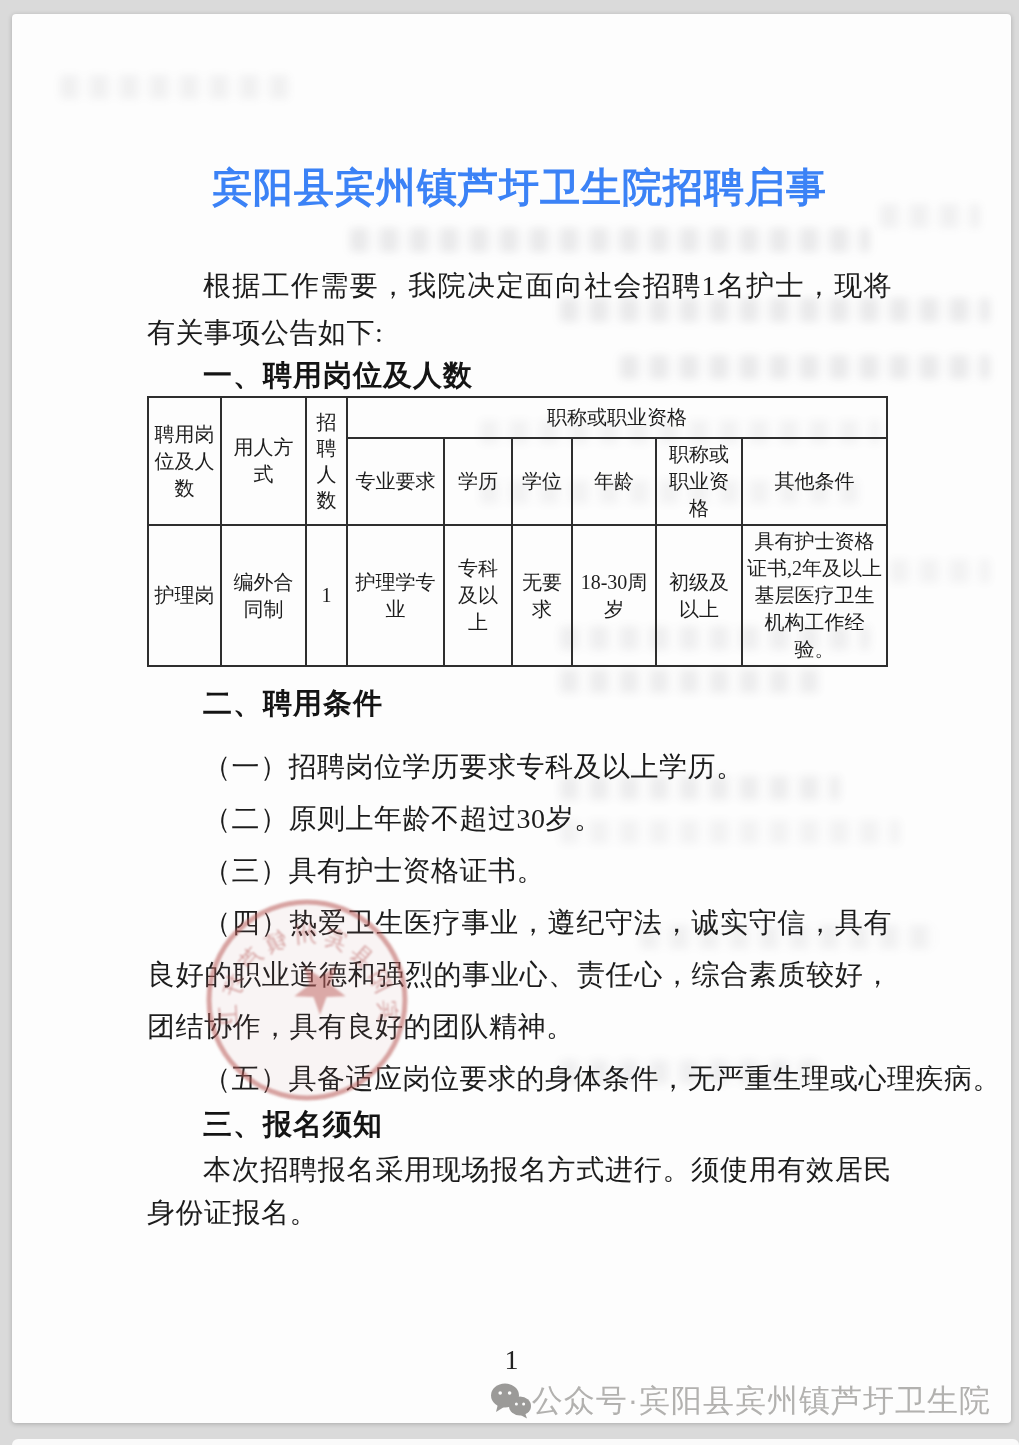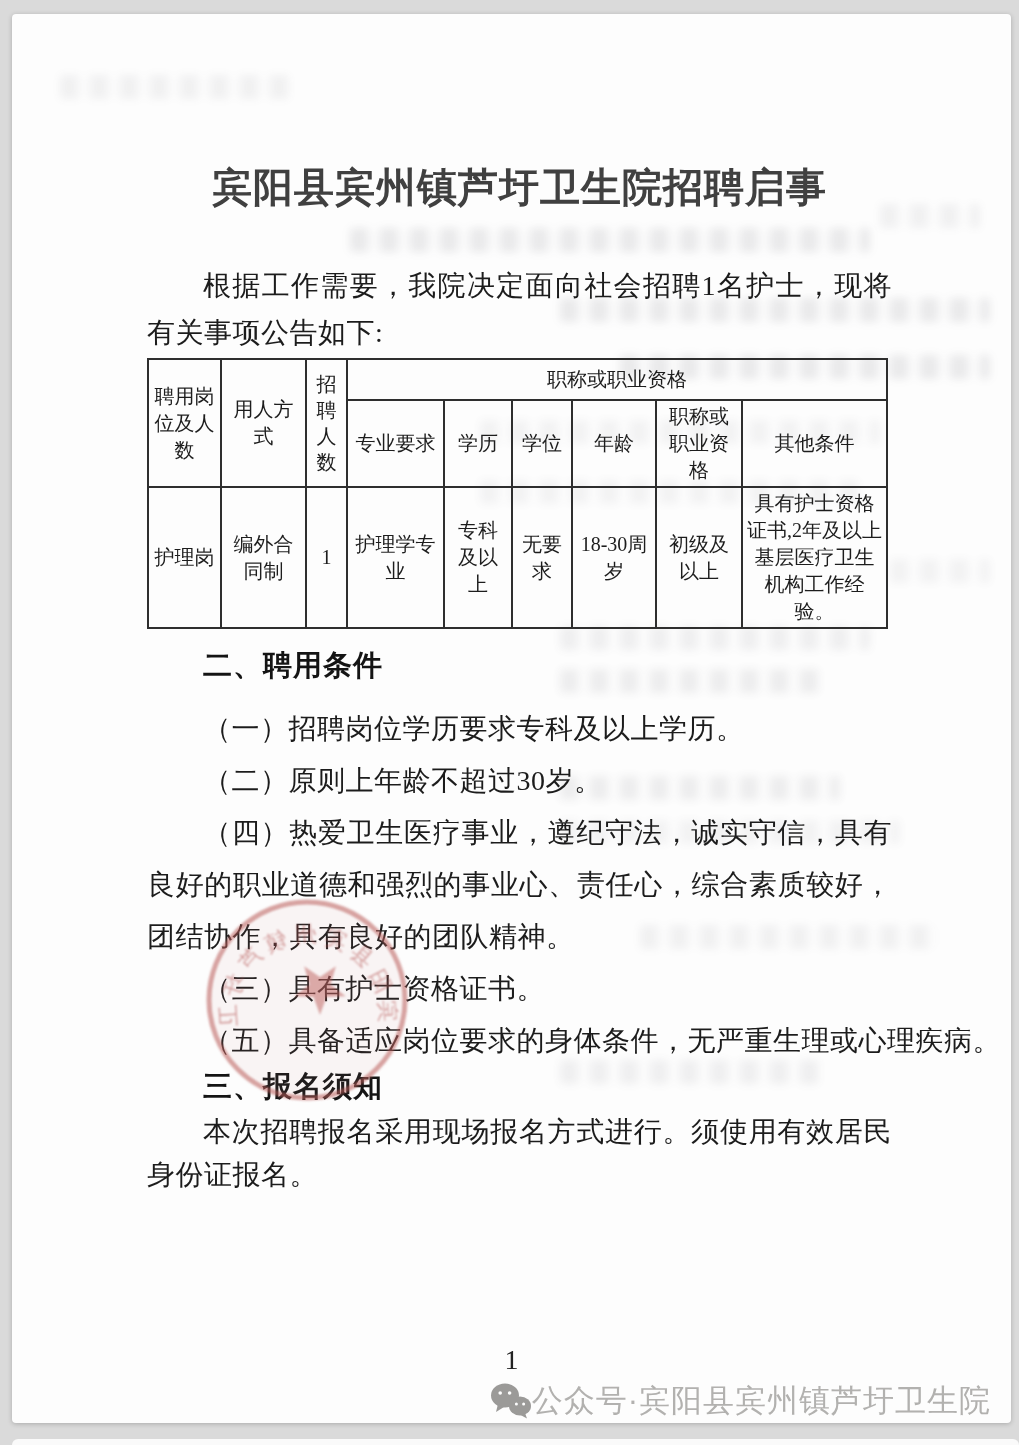--- a/index.html
+++ b/index.html
@@ -19,7 +19,7 @@
 
   .doc-title {
     margin:146px 0 0 0; font-size:40px; font-weight:bold; text-align:center;
-    line-height:56px; letter-spacing:1px; color:#404040;
+    line-height:56px; letter-spacing:1px; color:#3b82f6;
     font-family:"Liberation Serif","DejaVu Serif",serif;
   }
   .para { margin:0; font-size:28px; line-height:52px; text-align:justify; letter-spacing:0.5px; }

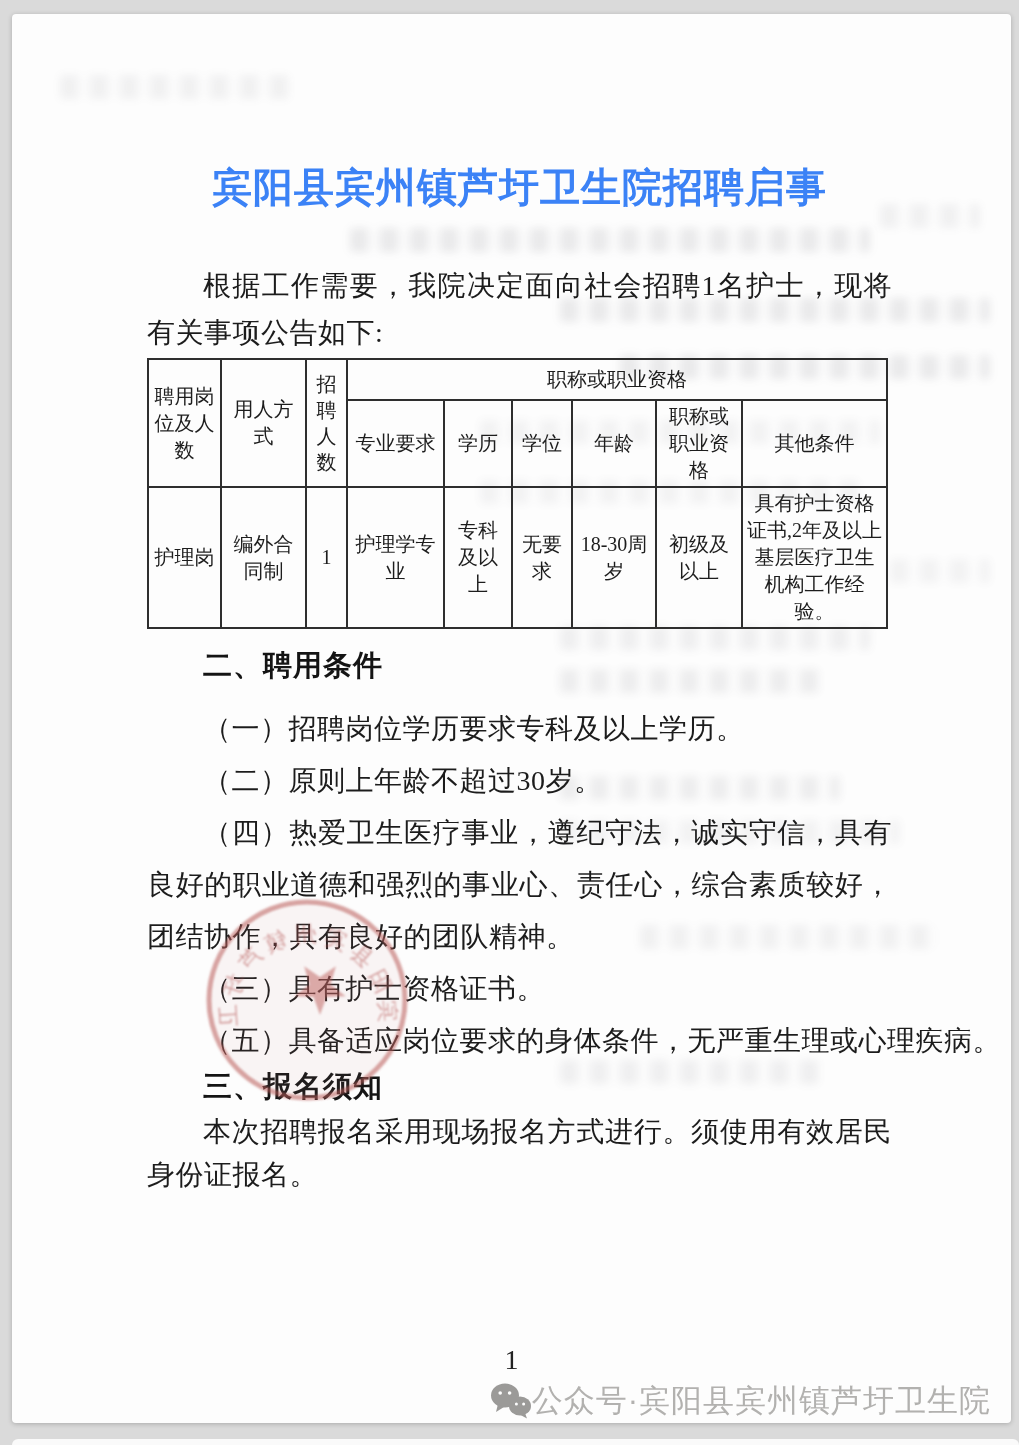--- a/index.html
+++ b/index.html
@@ -100,6 +100,7 @@
 
       <p class="para intro indent">根据工作需要，我院决定面向社会招聘1名护士，现将有关事项公告如下:</p>
 
+      <h2 class="sec" id="sec1-heading">一、聘用岗位及人数</h2>
 
       <table class="jobs">
         <colgroup>

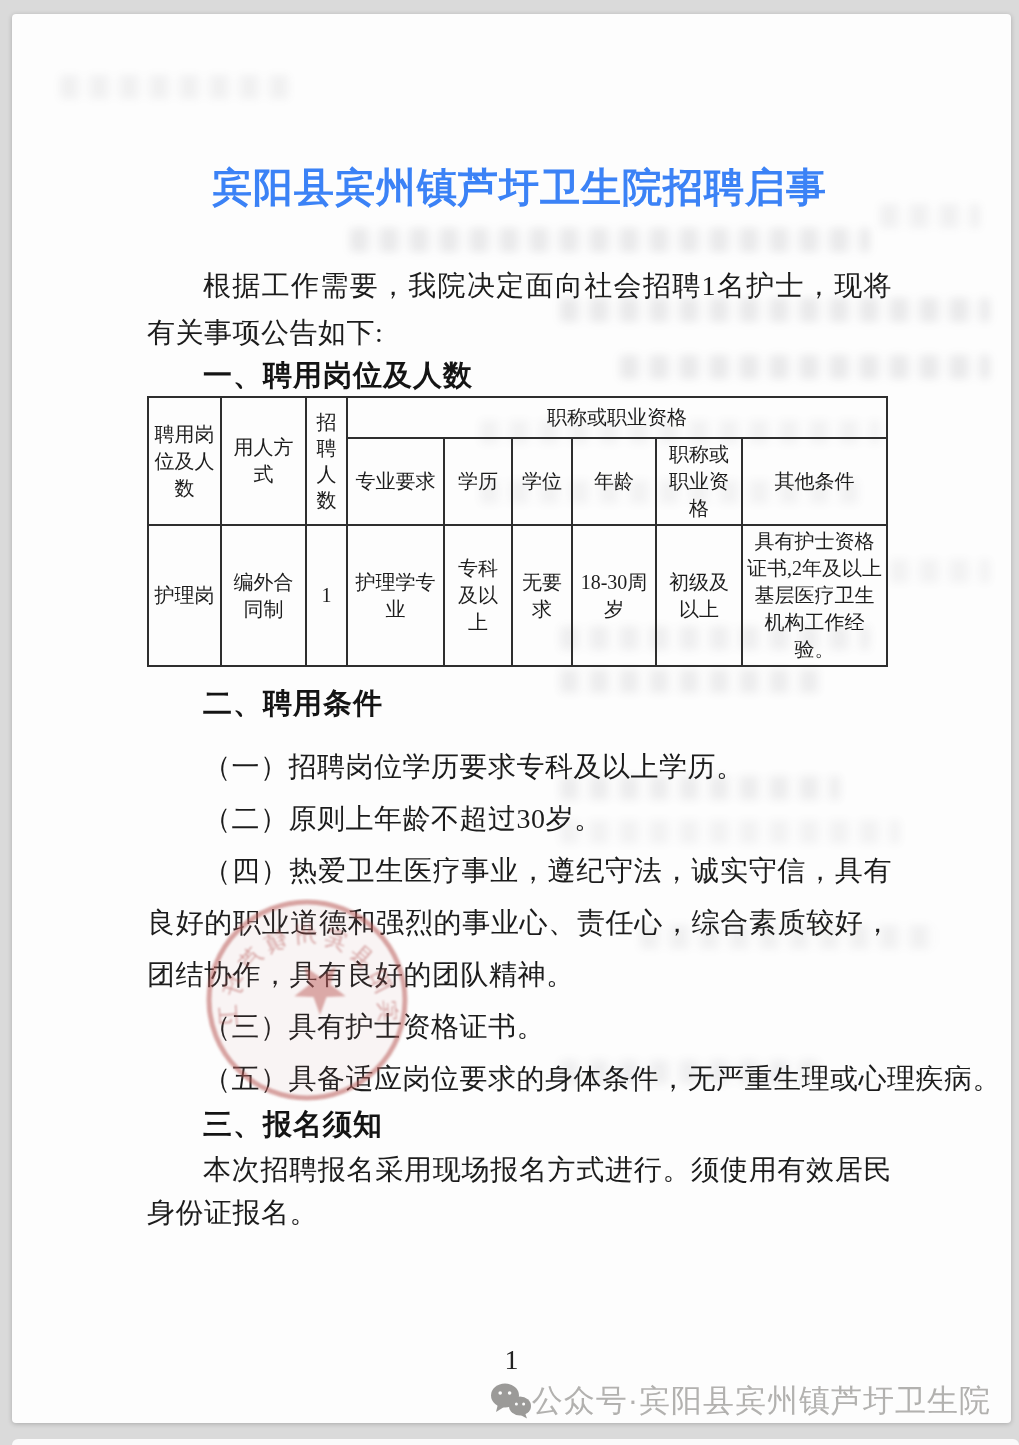--- a/index.html
+++ b/index.html
@@ -148,8 +148,8 @@
       <div class="items">
         <p class="para indent first">（一）招聘岗位学历要求专科及以上学历。</p>
         <p class="para indent">（二）原则上年龄不超过30岁。</p>
+        <p class="para indent">（三）具有护士资格证书。</p>
         <p class="para indent">（四）热爱卫生医疗事业，遵纪守法，诚实守信，具有良好的职业道德和强烈的事业心、责任心，综合素质较好，团结协作，具有良好的团队精神。</p>
-        <p class="para indent">（三）具有护士资格证书。</p>
         <p class="para indent oneline">（五）具备适应岗位要求的身体条件，无严重生理或心理疾病。</p>
       </div>
 

